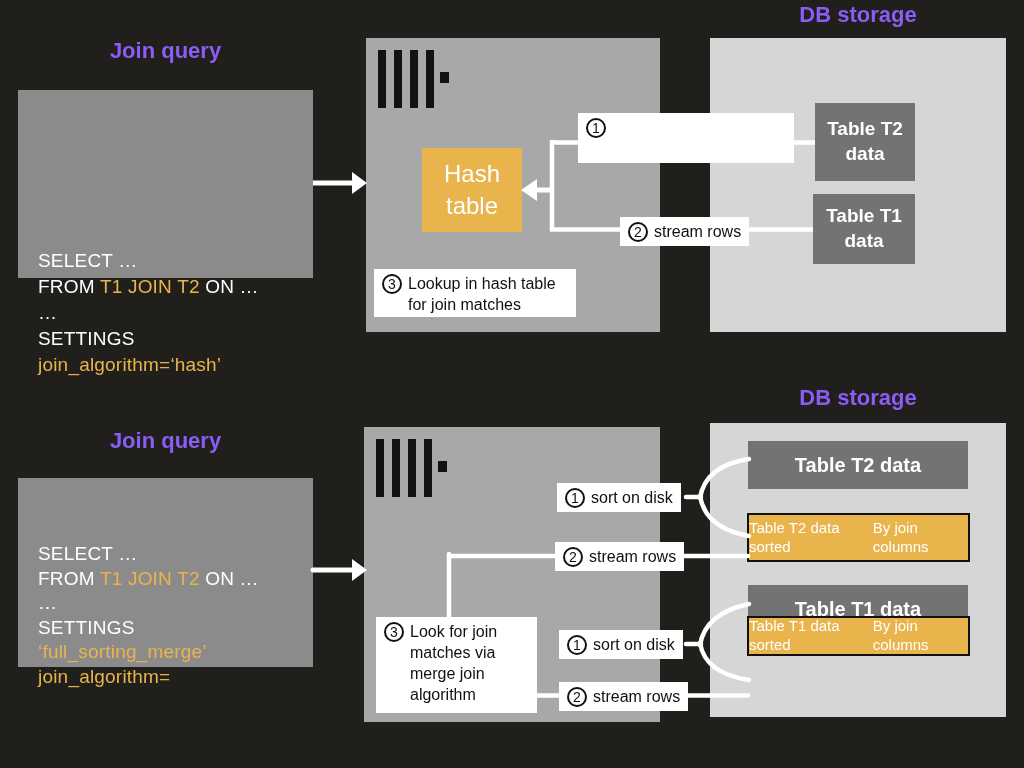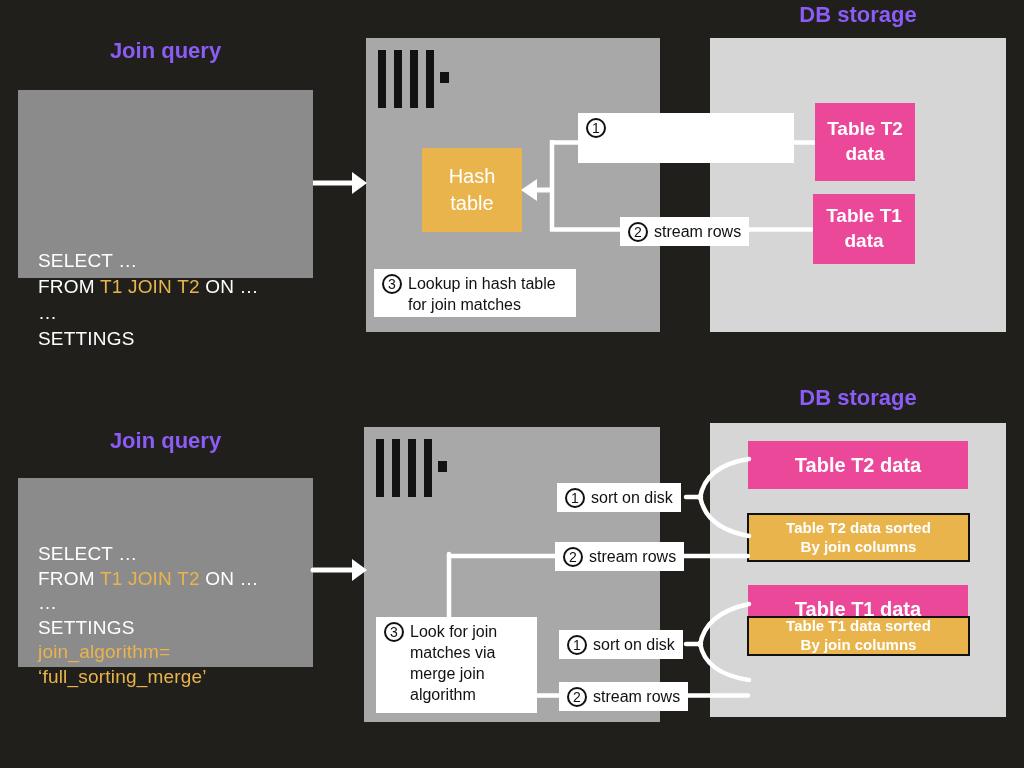--- a/index.html
+++ b/index.html
@@ -32,7 +32,7 @@
     padding:0 17px;box-sizing:border-box;line-height:1.35;z-index:2;
   }
   .dark-table{
-    position:absolute;background:#ec4899;color:#ffffff;font-weight:700;
+    position:absolute;background:#737373;color:#ffffff;font-weight:700;
     display:flex;align-items:center;justify-content:center;text-align:center;
     line-height:1.3;z-index:2;box-sizing:border-box;
   }

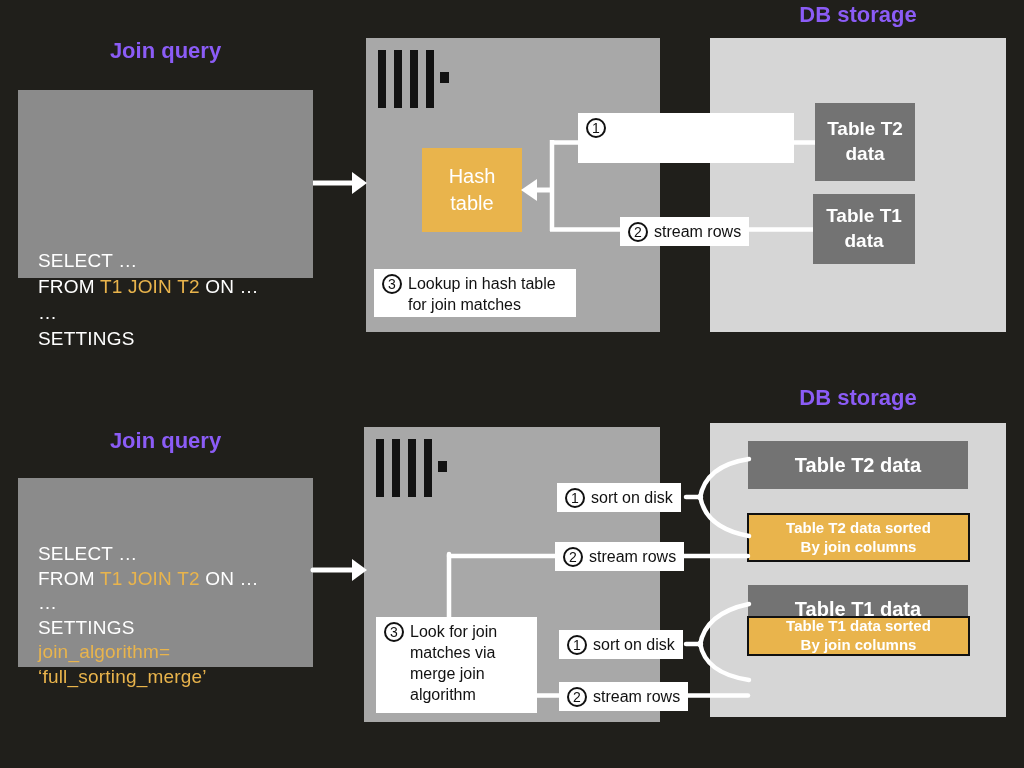--- a/index.html
+++ b/index.html
@@ -27,7 +27,7 @@
   .ch-logo .bar{width:8px;height:58px;background:#121212;margin-right:8px;}
   .ch-logo .dot{width:9px;height:11px;background:#121212;margin-left:-2px;transform:translateY(-2px);}
   .hash-box{
-    position:absolute;background:#e9b44c;color:#ffffff;font-size:20px;font-weight:500;
+    position:absolute;background:#e9b44c;color:#ffffff;font-size:24px;font-weight:500;
     display:flex;align-items:center;justify-content:center;text-align:center;
     padding:0 17px;box-sizing:border-box;line-height:1.35;z-index:2;
   }

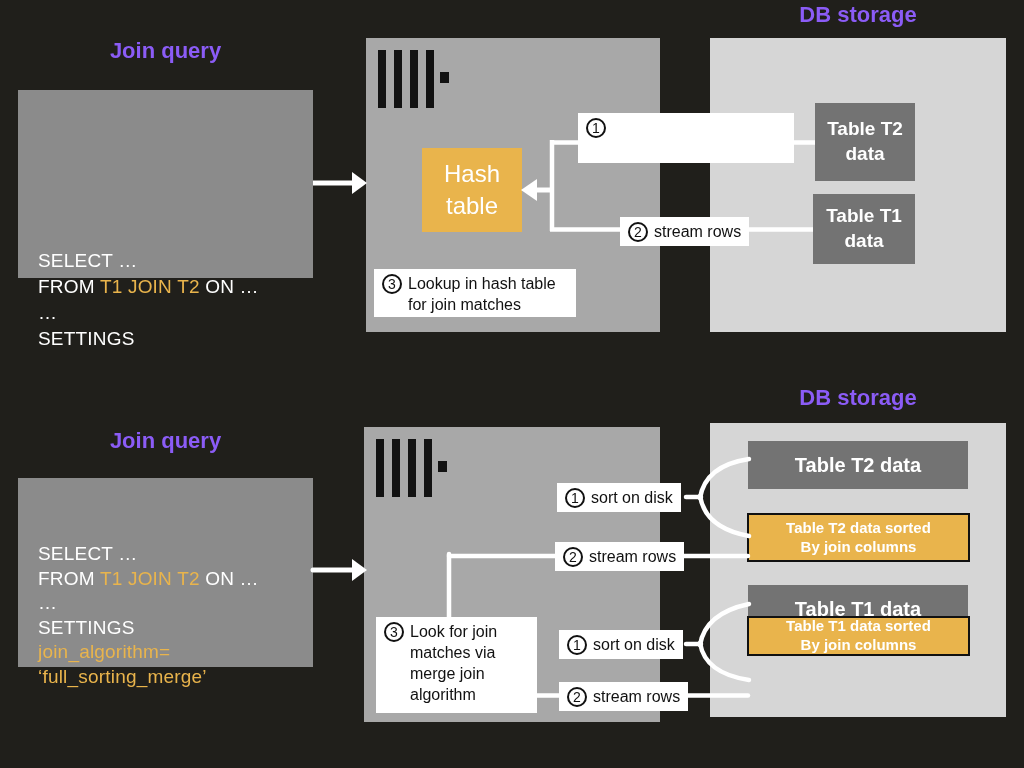--- a/index.html
+++ b/index.html
@@ -97,6 +97,7 @@
       <div><span>FROM </span><span class="yellow">T1 JOIN T2</span><span> ON …</span></div>
       <div>…</div>
       <div>SETTINGS</div>
+      <div class="yellow">join_algorithm=‘hash’</div>
     </div>
   </div>
 

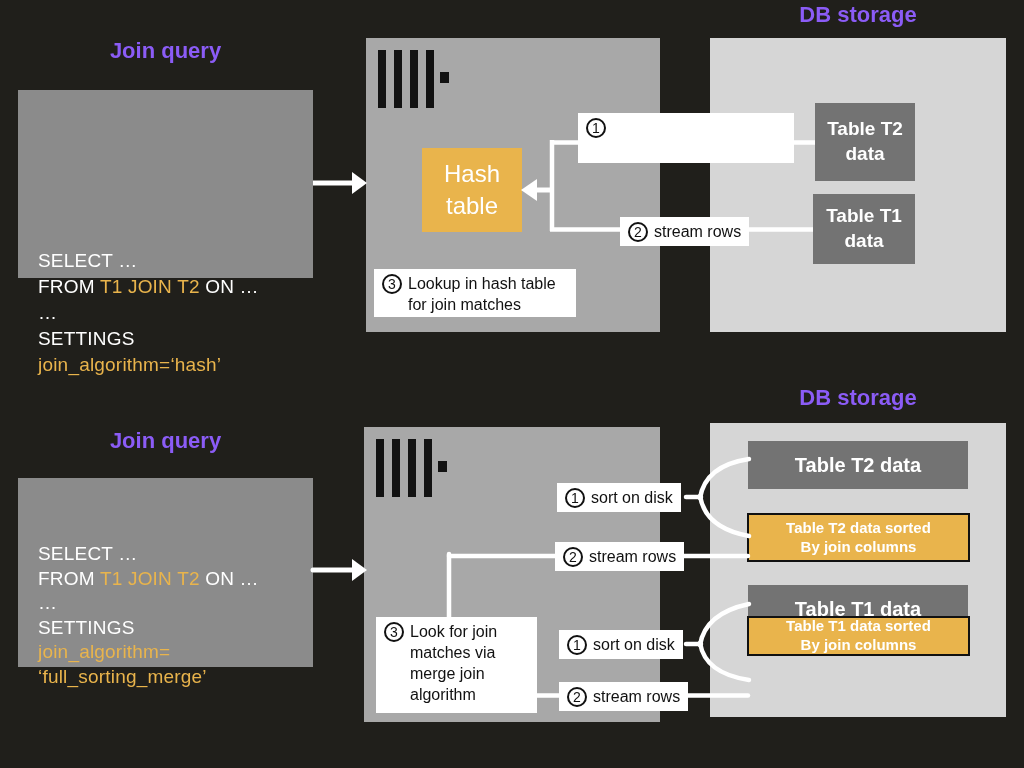--- a/index.html
+++ b/index.html
@@ -40,7 +40,7 @@
   .dark-table.wide{font-size:20px;}
   .sorted-table{
     position:absolute;background:#e9b44c;border:2px solid #111111;color:#ffffff;
-    font-size:15px;font-weight:700;display:flex;flex-direction:column;
+    font-size:15px;font-weight:400;display:flex;flex-direction:row;
     align-items:center;justify-content:center;text-align:left;line-height:1.25;
     z-index:2;box-sizing:border-box;
   }

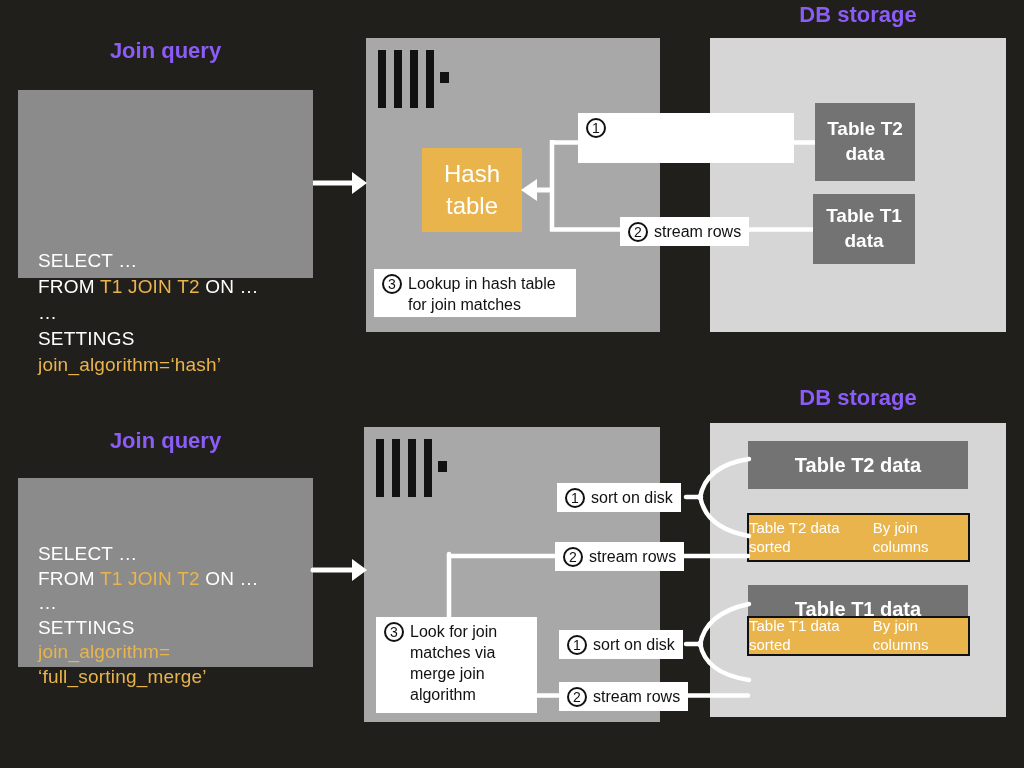--- a/index.html
+++ b/index.html
@@ -142,8 +142,8 @@
       <div><span>FROM </span><span class="yellow">T1 JOIN T2</span><span> ON …</span></div>
       <div>…</div>
       <div>SETTINGS</div>
+      <div class="yellow">‘full_sorting_merge’</div>
       <div class="yellow">join_algorithm=</div>
-      <div class="yellow">‘full_sorting_merge’</div>
     </div>
   </div>
 

